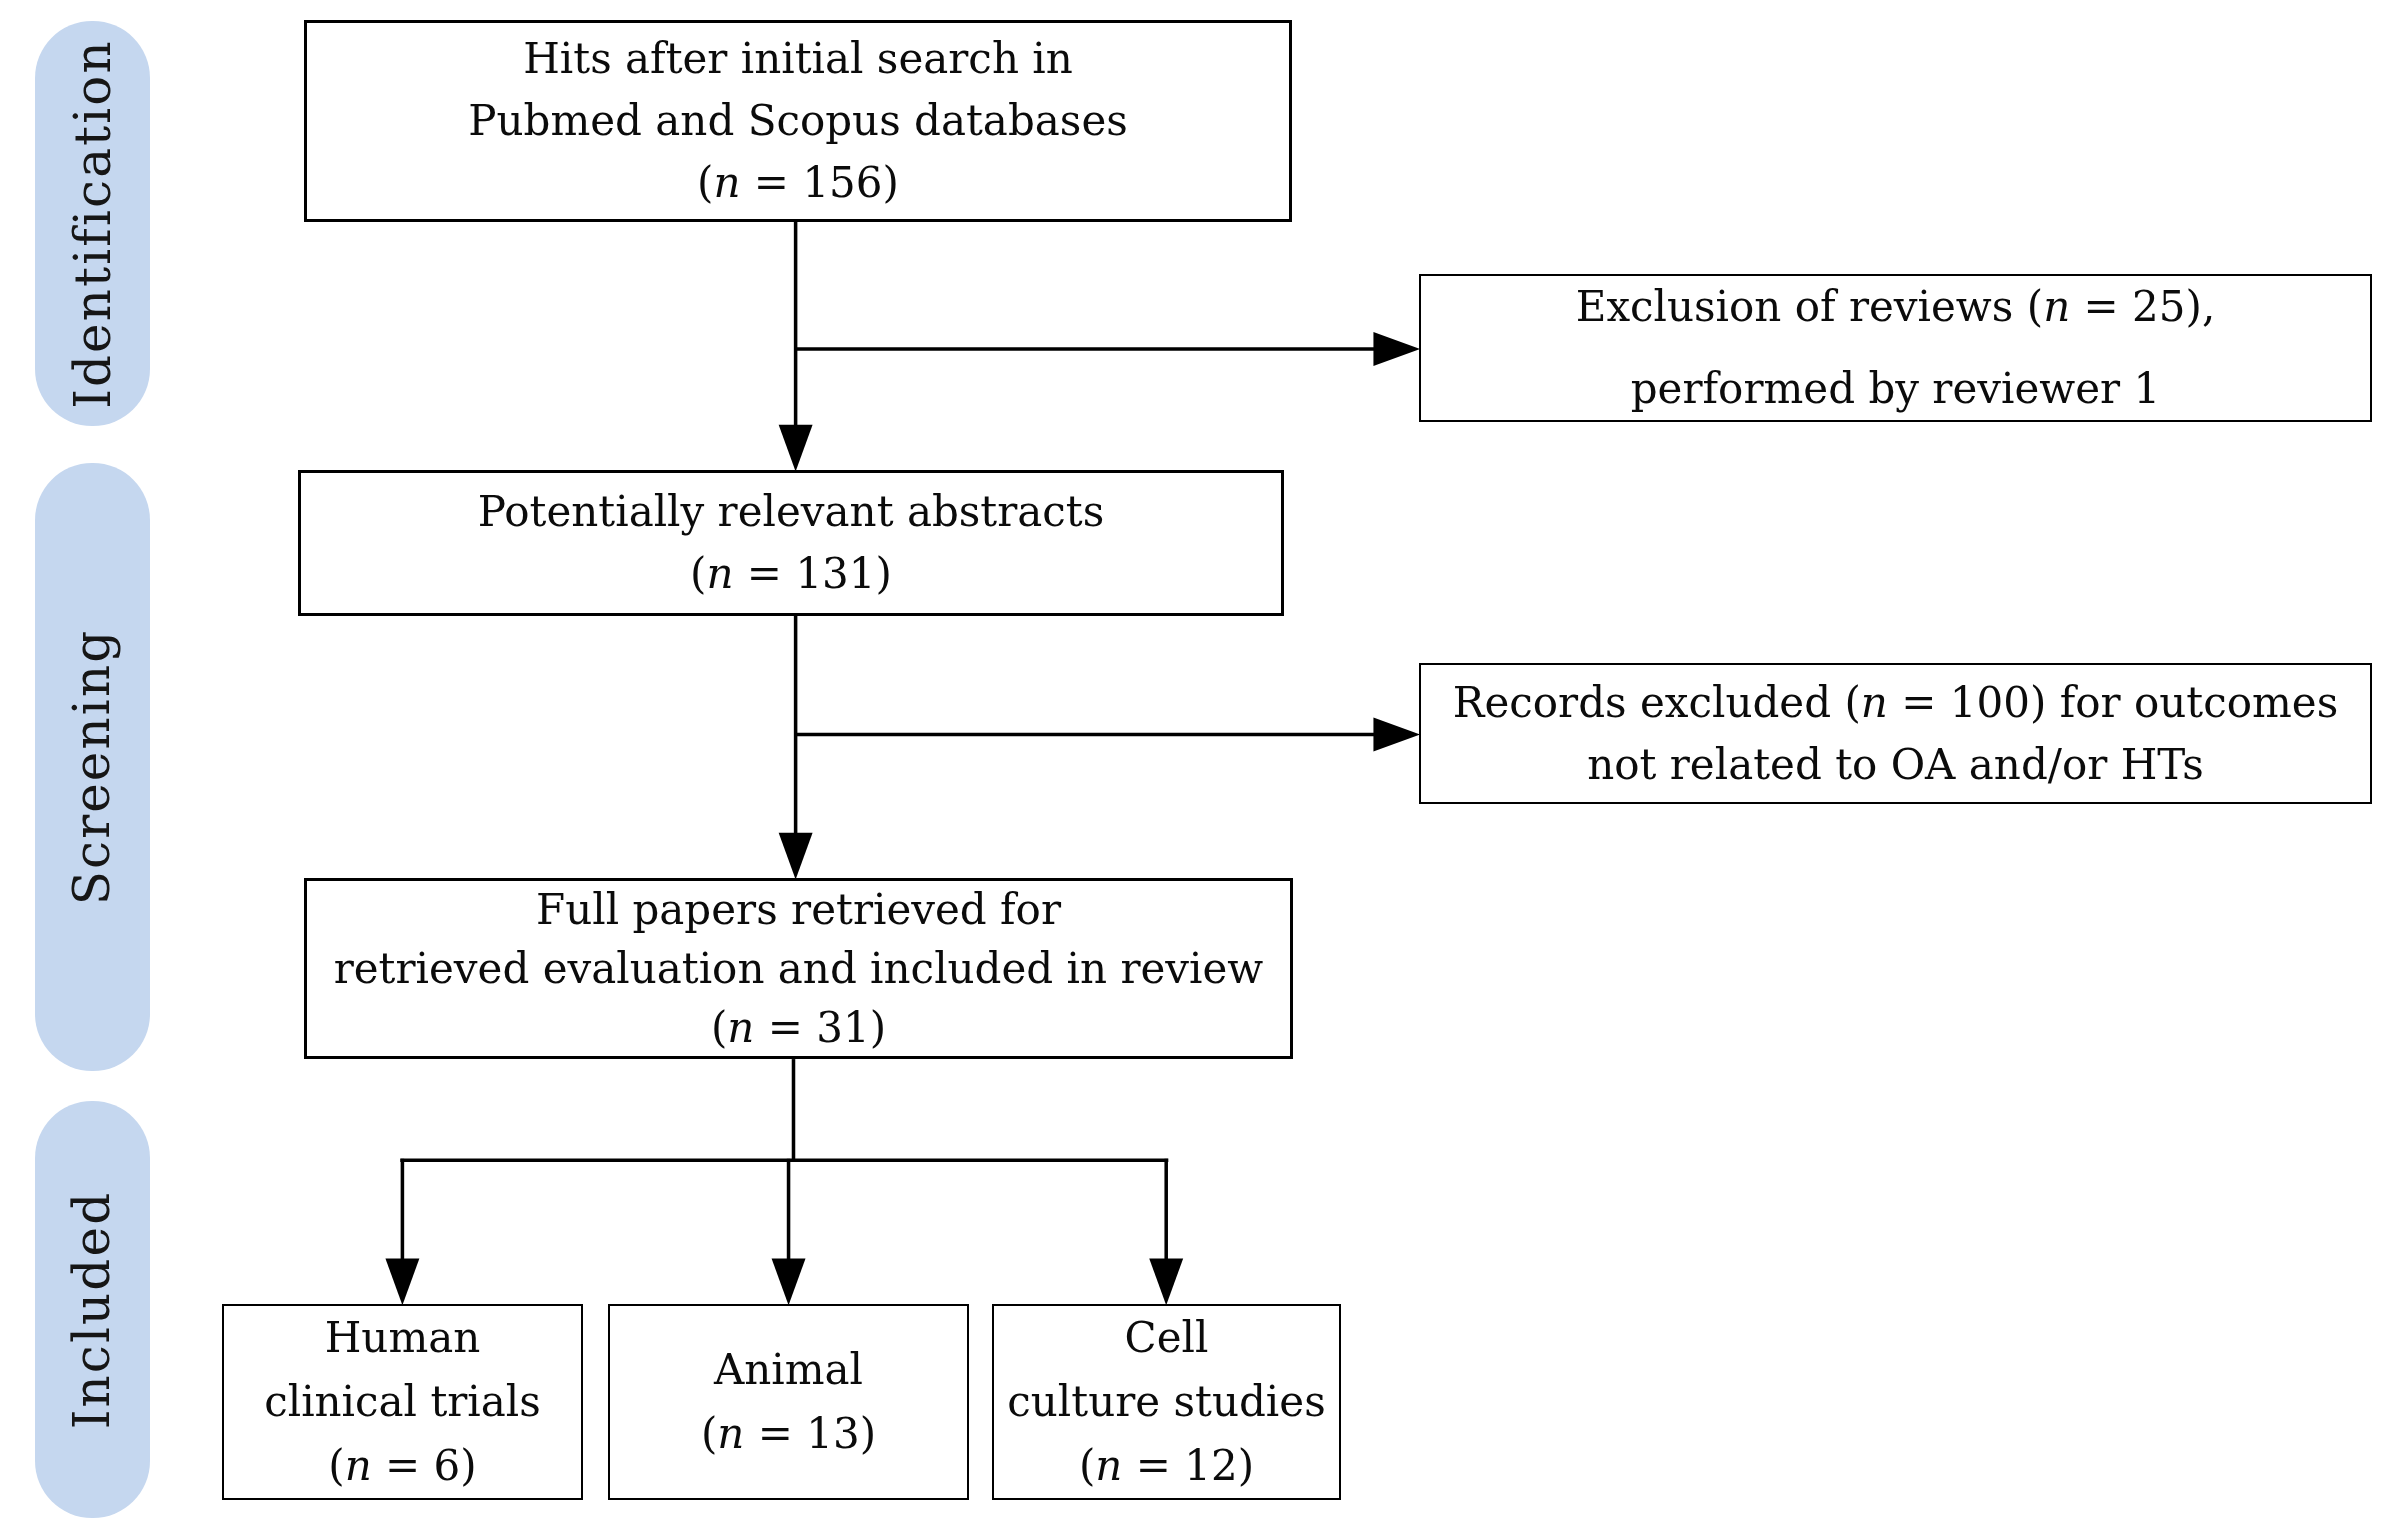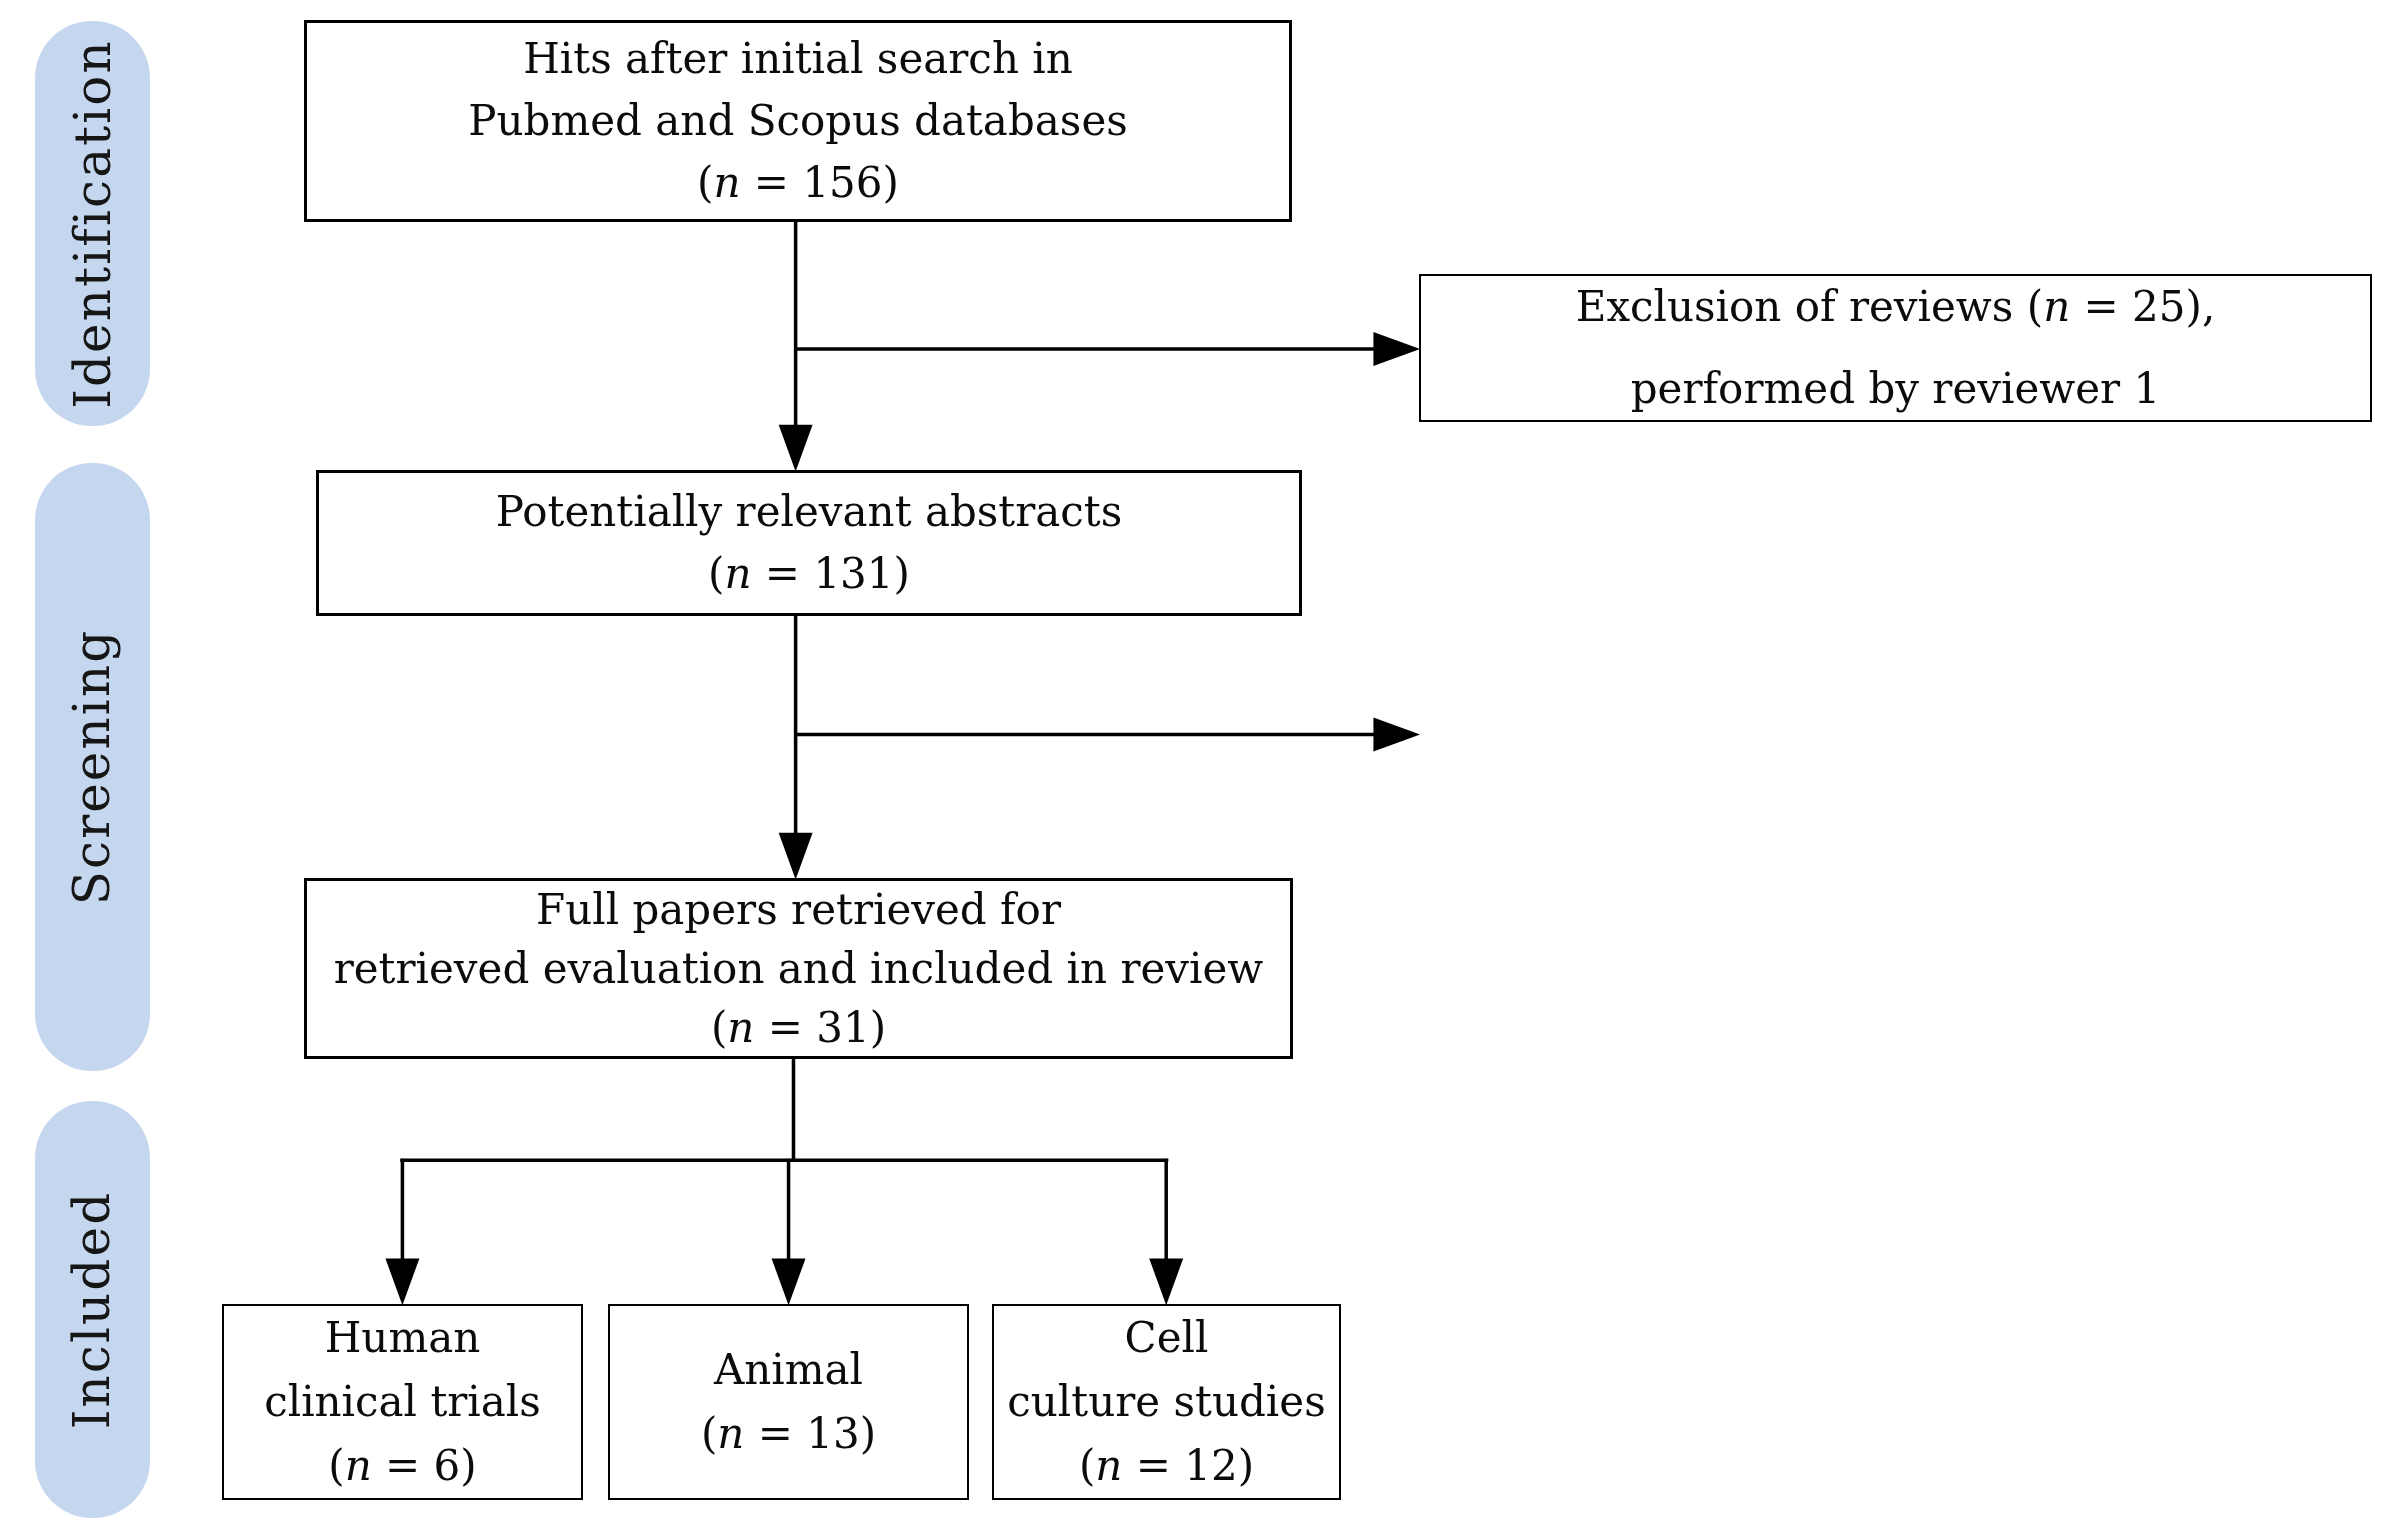--- a/index.html
+++ b/index.html
@@ -59,7 +59,7 @@
 
   #box-initial-hits        { left: 304px;  top: 20px;   width: 988px; height: 202px; }
   #box-exclusion-reviews   { left: 1419px; top: 274px;  width: 953px; height: 148px; border-width: 2.8px; gap: 20px; }
-  #box-relevant-abstracts  { left: 316px;  top: 470px;  width: 986px; height: 146px; }
+  #box-relevant-abstracts  { left: 298px;  top: 470px;  width: 986px; height: 146px; }
   #box-records-excluded    { left: 1419px; top: 663px;  width: 953px; height: 141px; border-width: 2.8px; }
   #box-full-papers         { left: 304px;  top: 878px; width: 989px; height: 181px; font-size: 42px; line-height: 59px; text-align: center; }
   #box-human-clinical      { left: 222px;  top: 1304px; width: 361px;  height: 196px; border-width: 2.8px; line-height: 64px; }

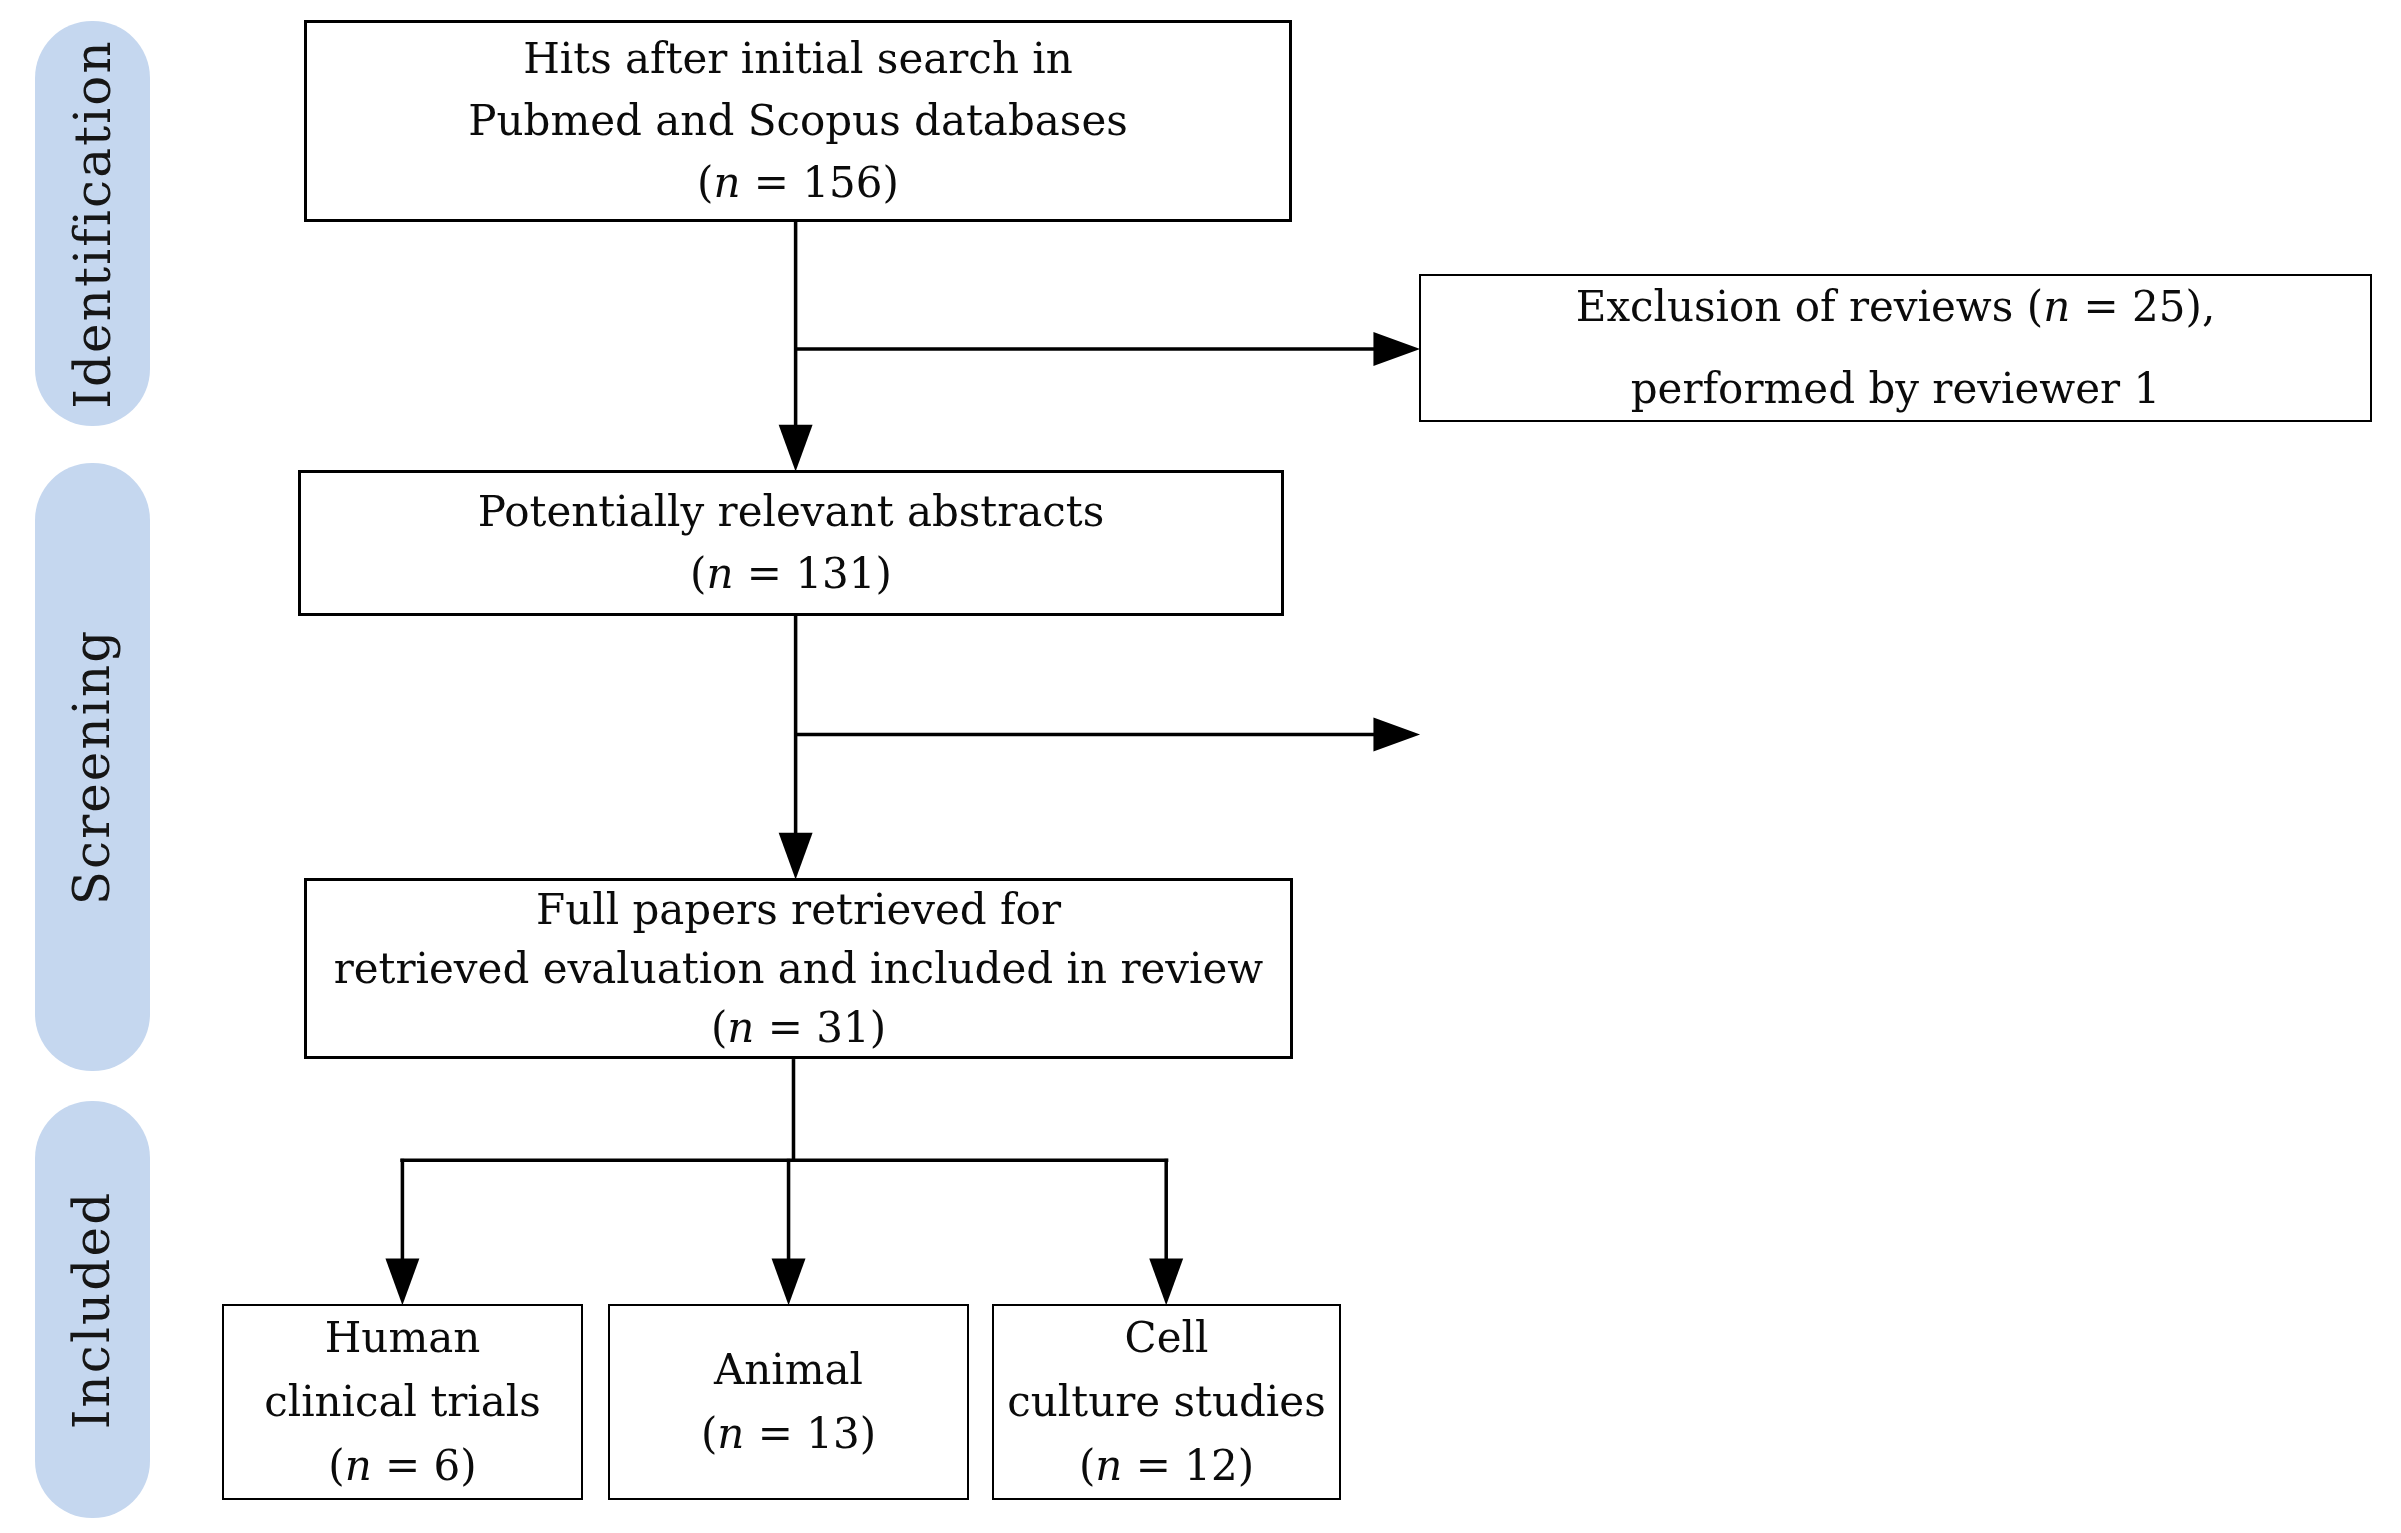--- a/index.html
+++ b/index.html
@@ -131,6 +131,10 @@
       <div class="line"><span>(</span><em>n</em><span> = 131)</span></div>
     </div>
 
+  <div class="flow-box" id="box-records-excluded">
+      <div class="line"><span>Records excluded (</span><em>n</em><span> = 100) for outcomes</span></div>
+      <div class="line"><span>not related to OA and/or HTs</span></div>
+    </div>
 
   <div class="flow-box" id="box-full-papers">
       <div class="line"><span>Full papers retrieved for</span></div>

